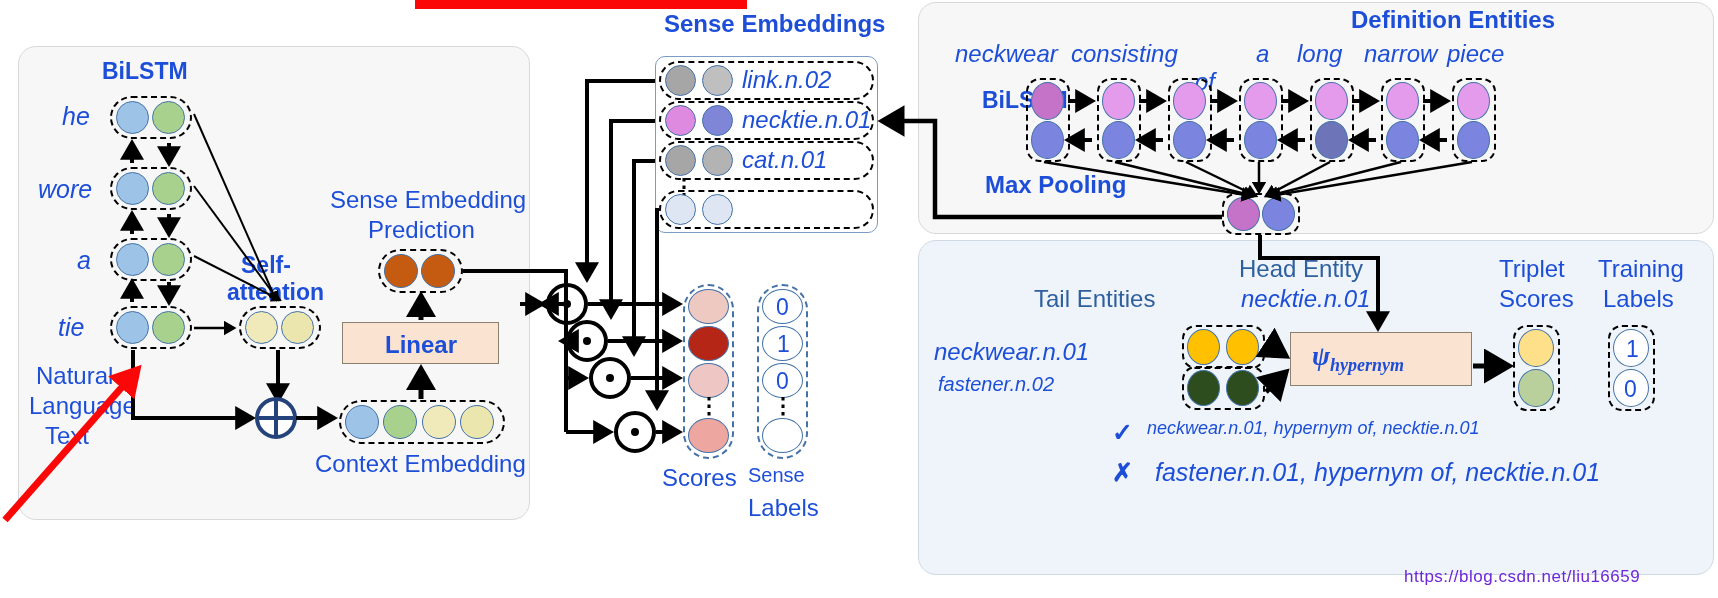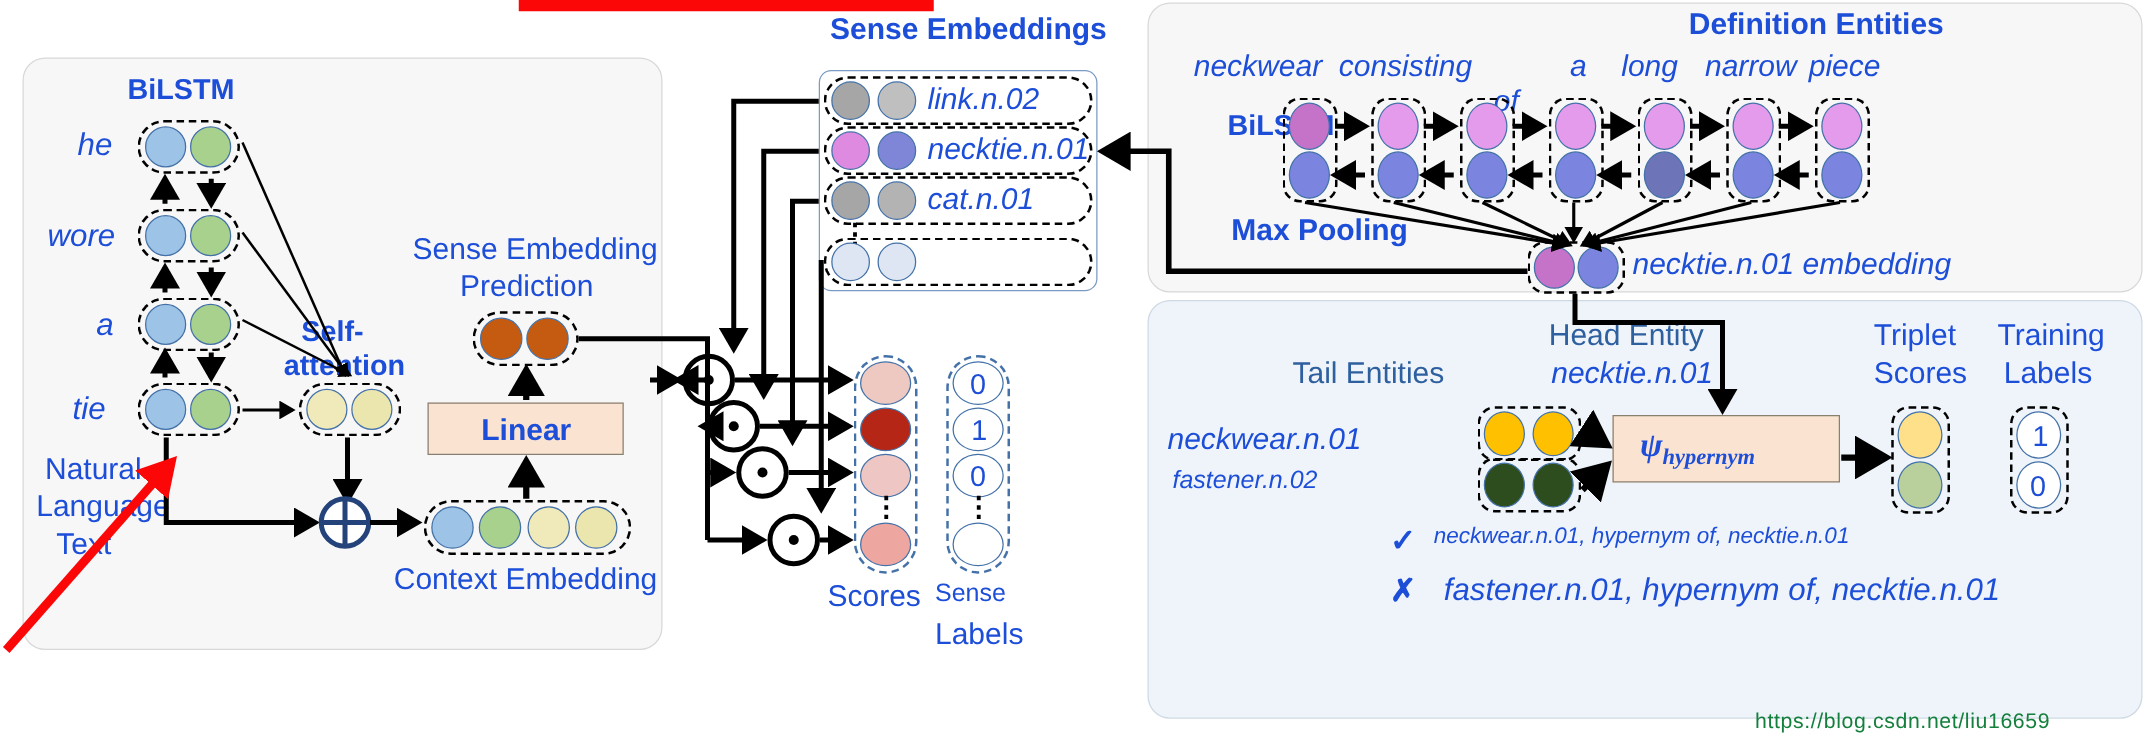--- a/index.html
+++ b/index.html
@@ -259,7 +259,6 @@
   <div class="caps-sq" style="left:1222px; top:193px; width:78px; height:42px;"></div>
   <div class="ell" style="left:1227px; top:197px; width:33px; height:34px; background:#c473c9;"></div>
   <div class="ell" style="left:1262px; top:197px; width:33px; height:34px; background:#7b85e0;"></div>
-  <div class="lbl ital" style="left:1306px; top:198px; font-size:24px;">necktie.n.01 embedding</div>
 
   <div class="panel panel-blue" style="left:918px; top:240px; width:796px; height:335px;"></div>
 

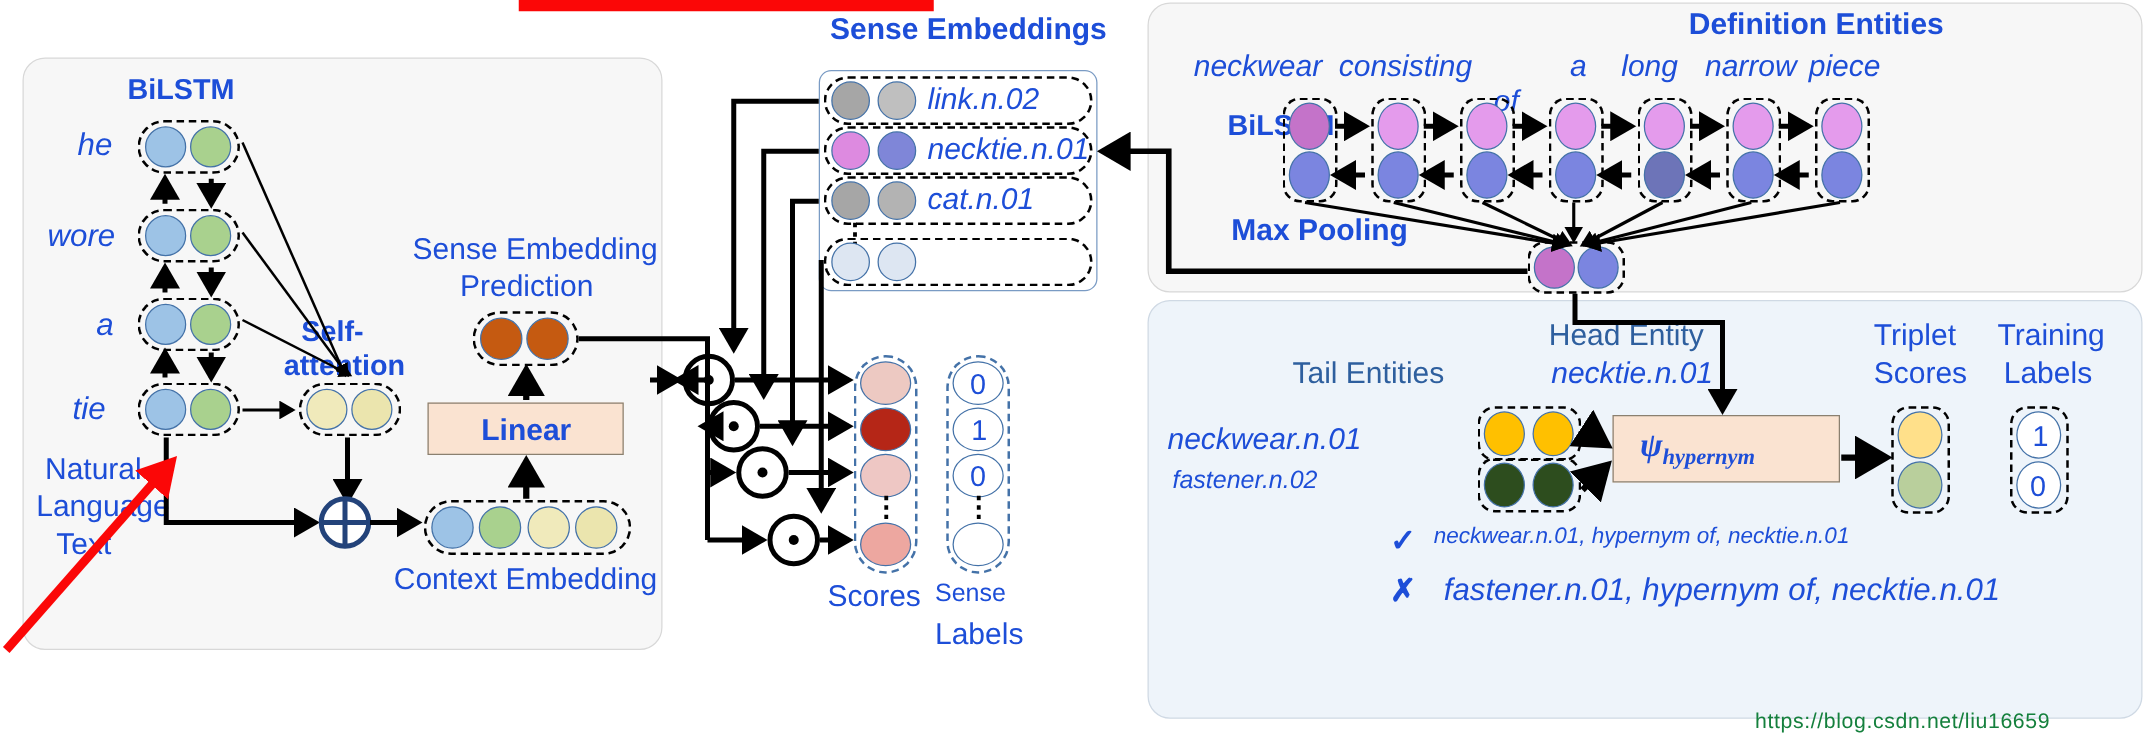--- a/index.html
+++ b/index.html
@@ -80,7 +80,7 @@
   .redbar { position: absolute; background: #fb0707; }
   .watermark {
     position: absolute;
-    color: #15803d;
+    color: #6d28d9;
     font-size: 17px;
     letter-spacing: .5px;
     white-space: nowrap;

